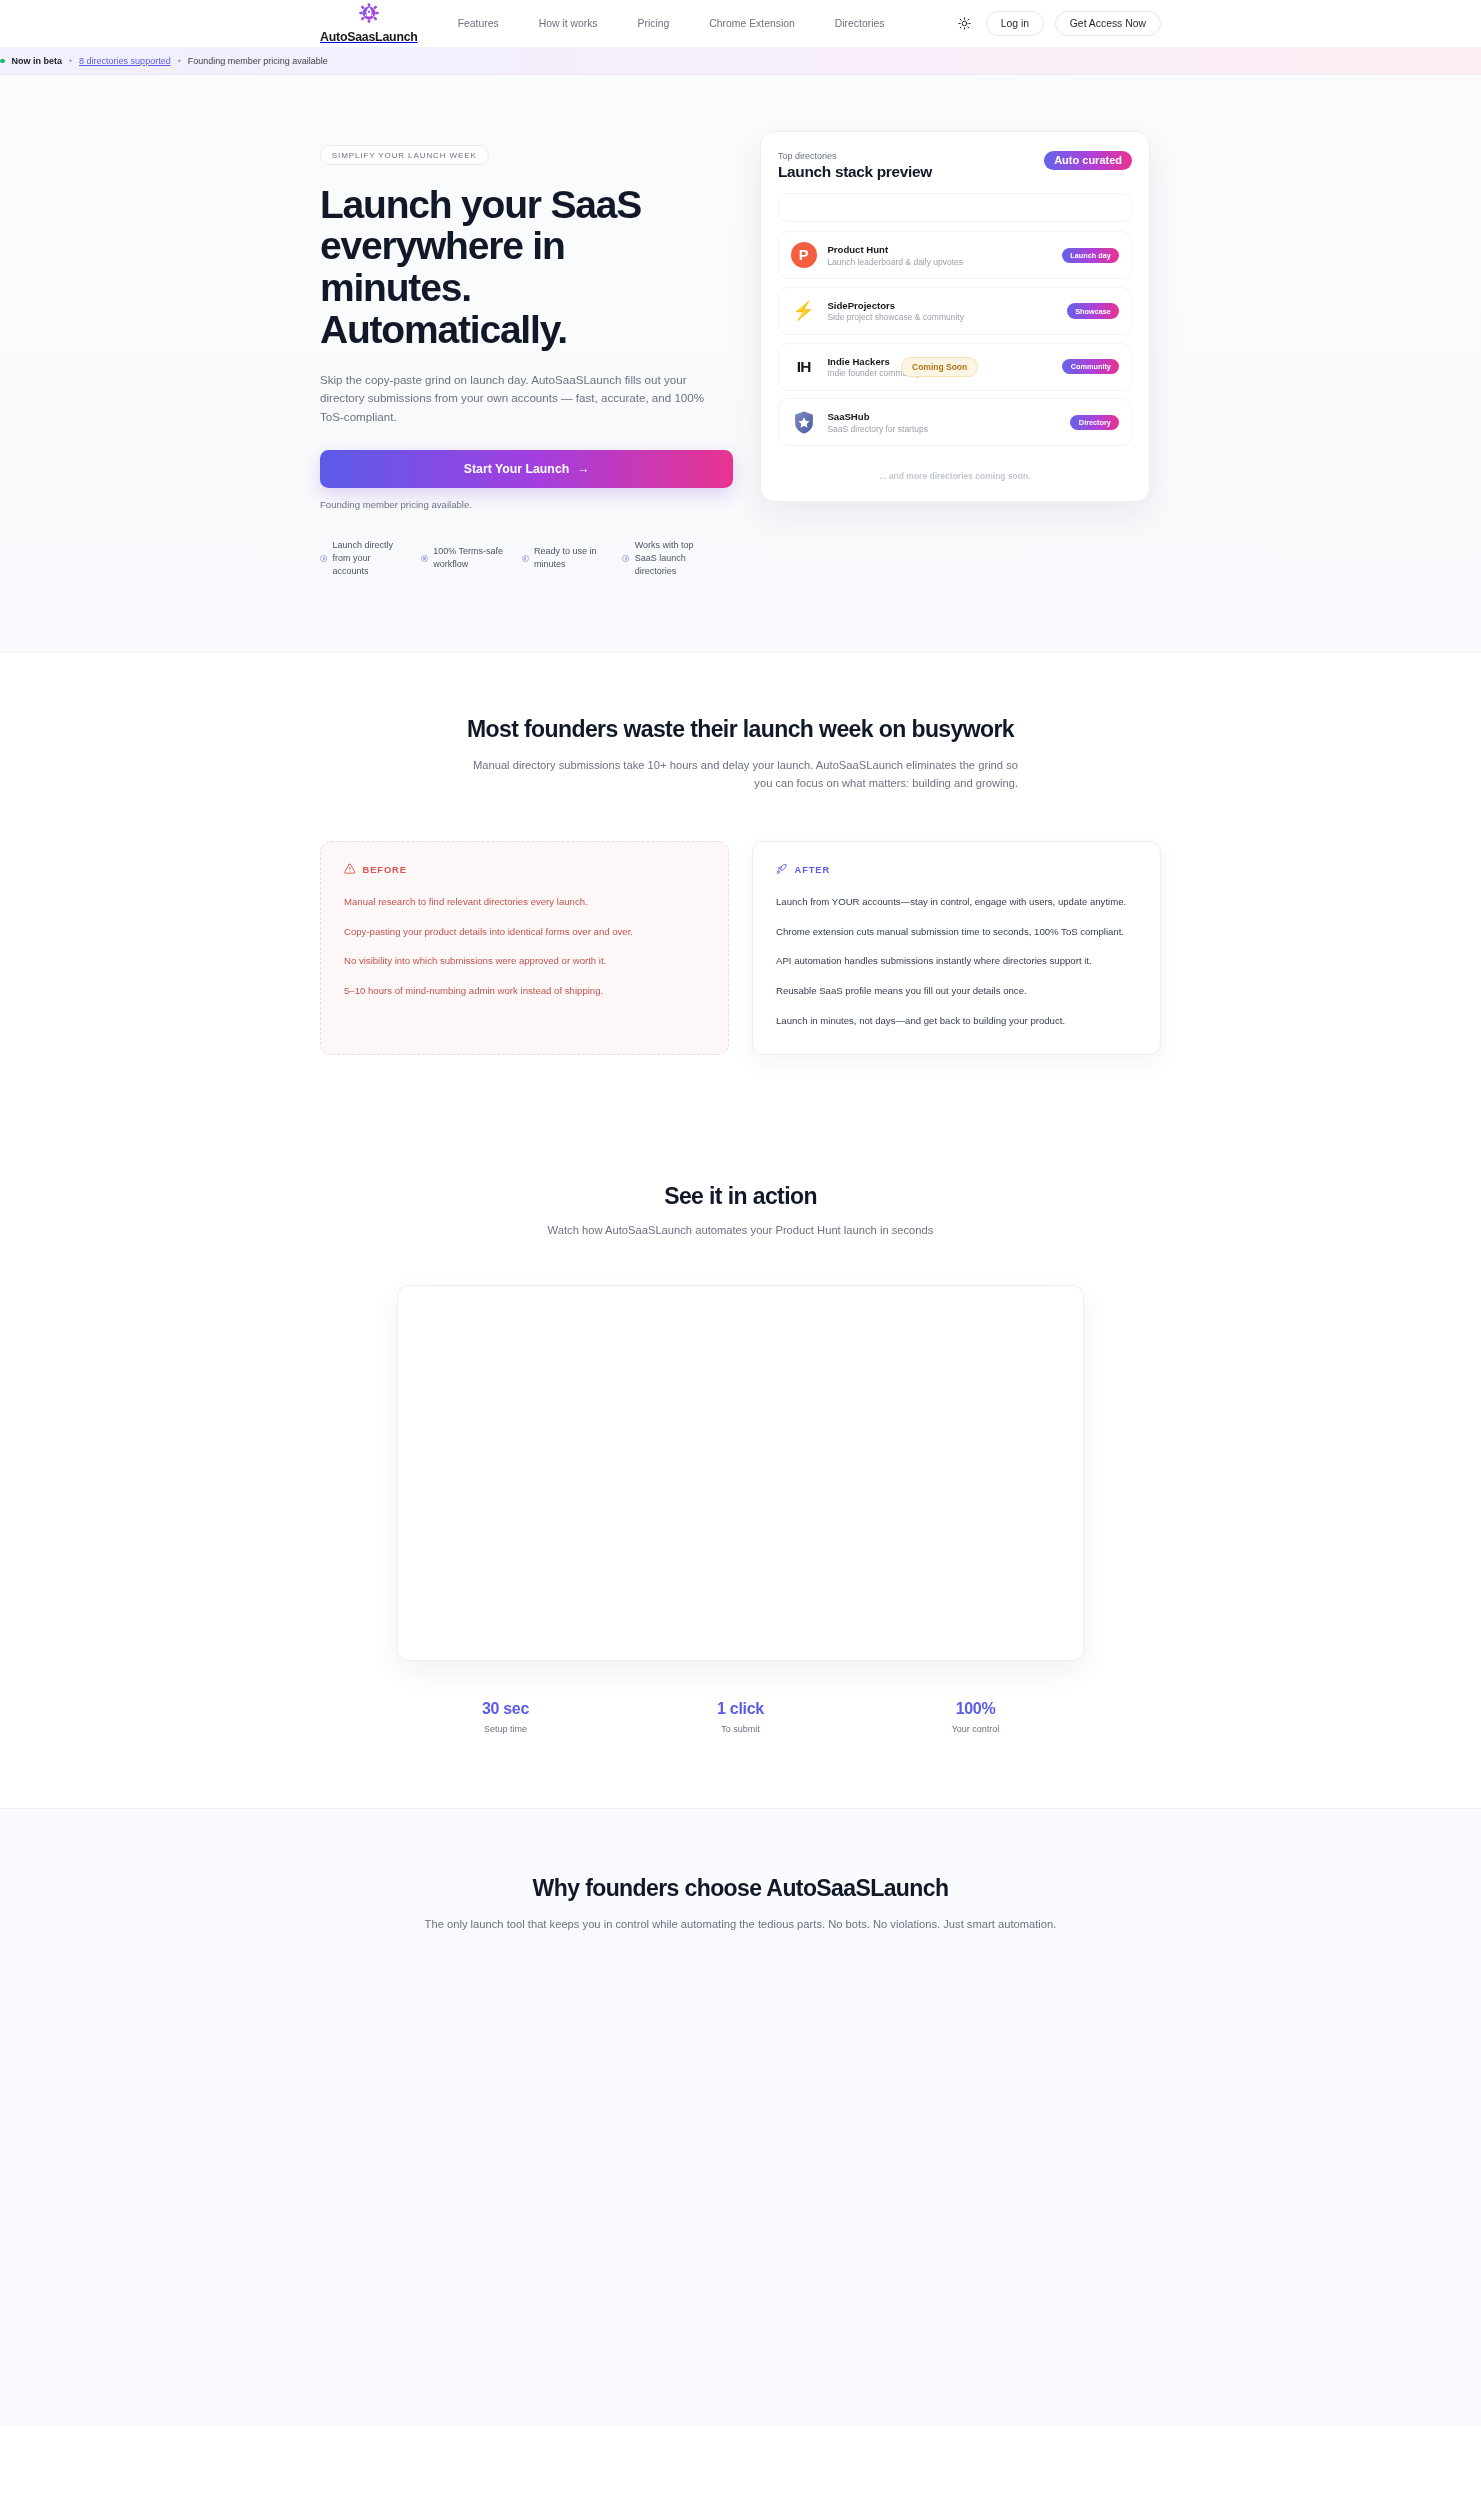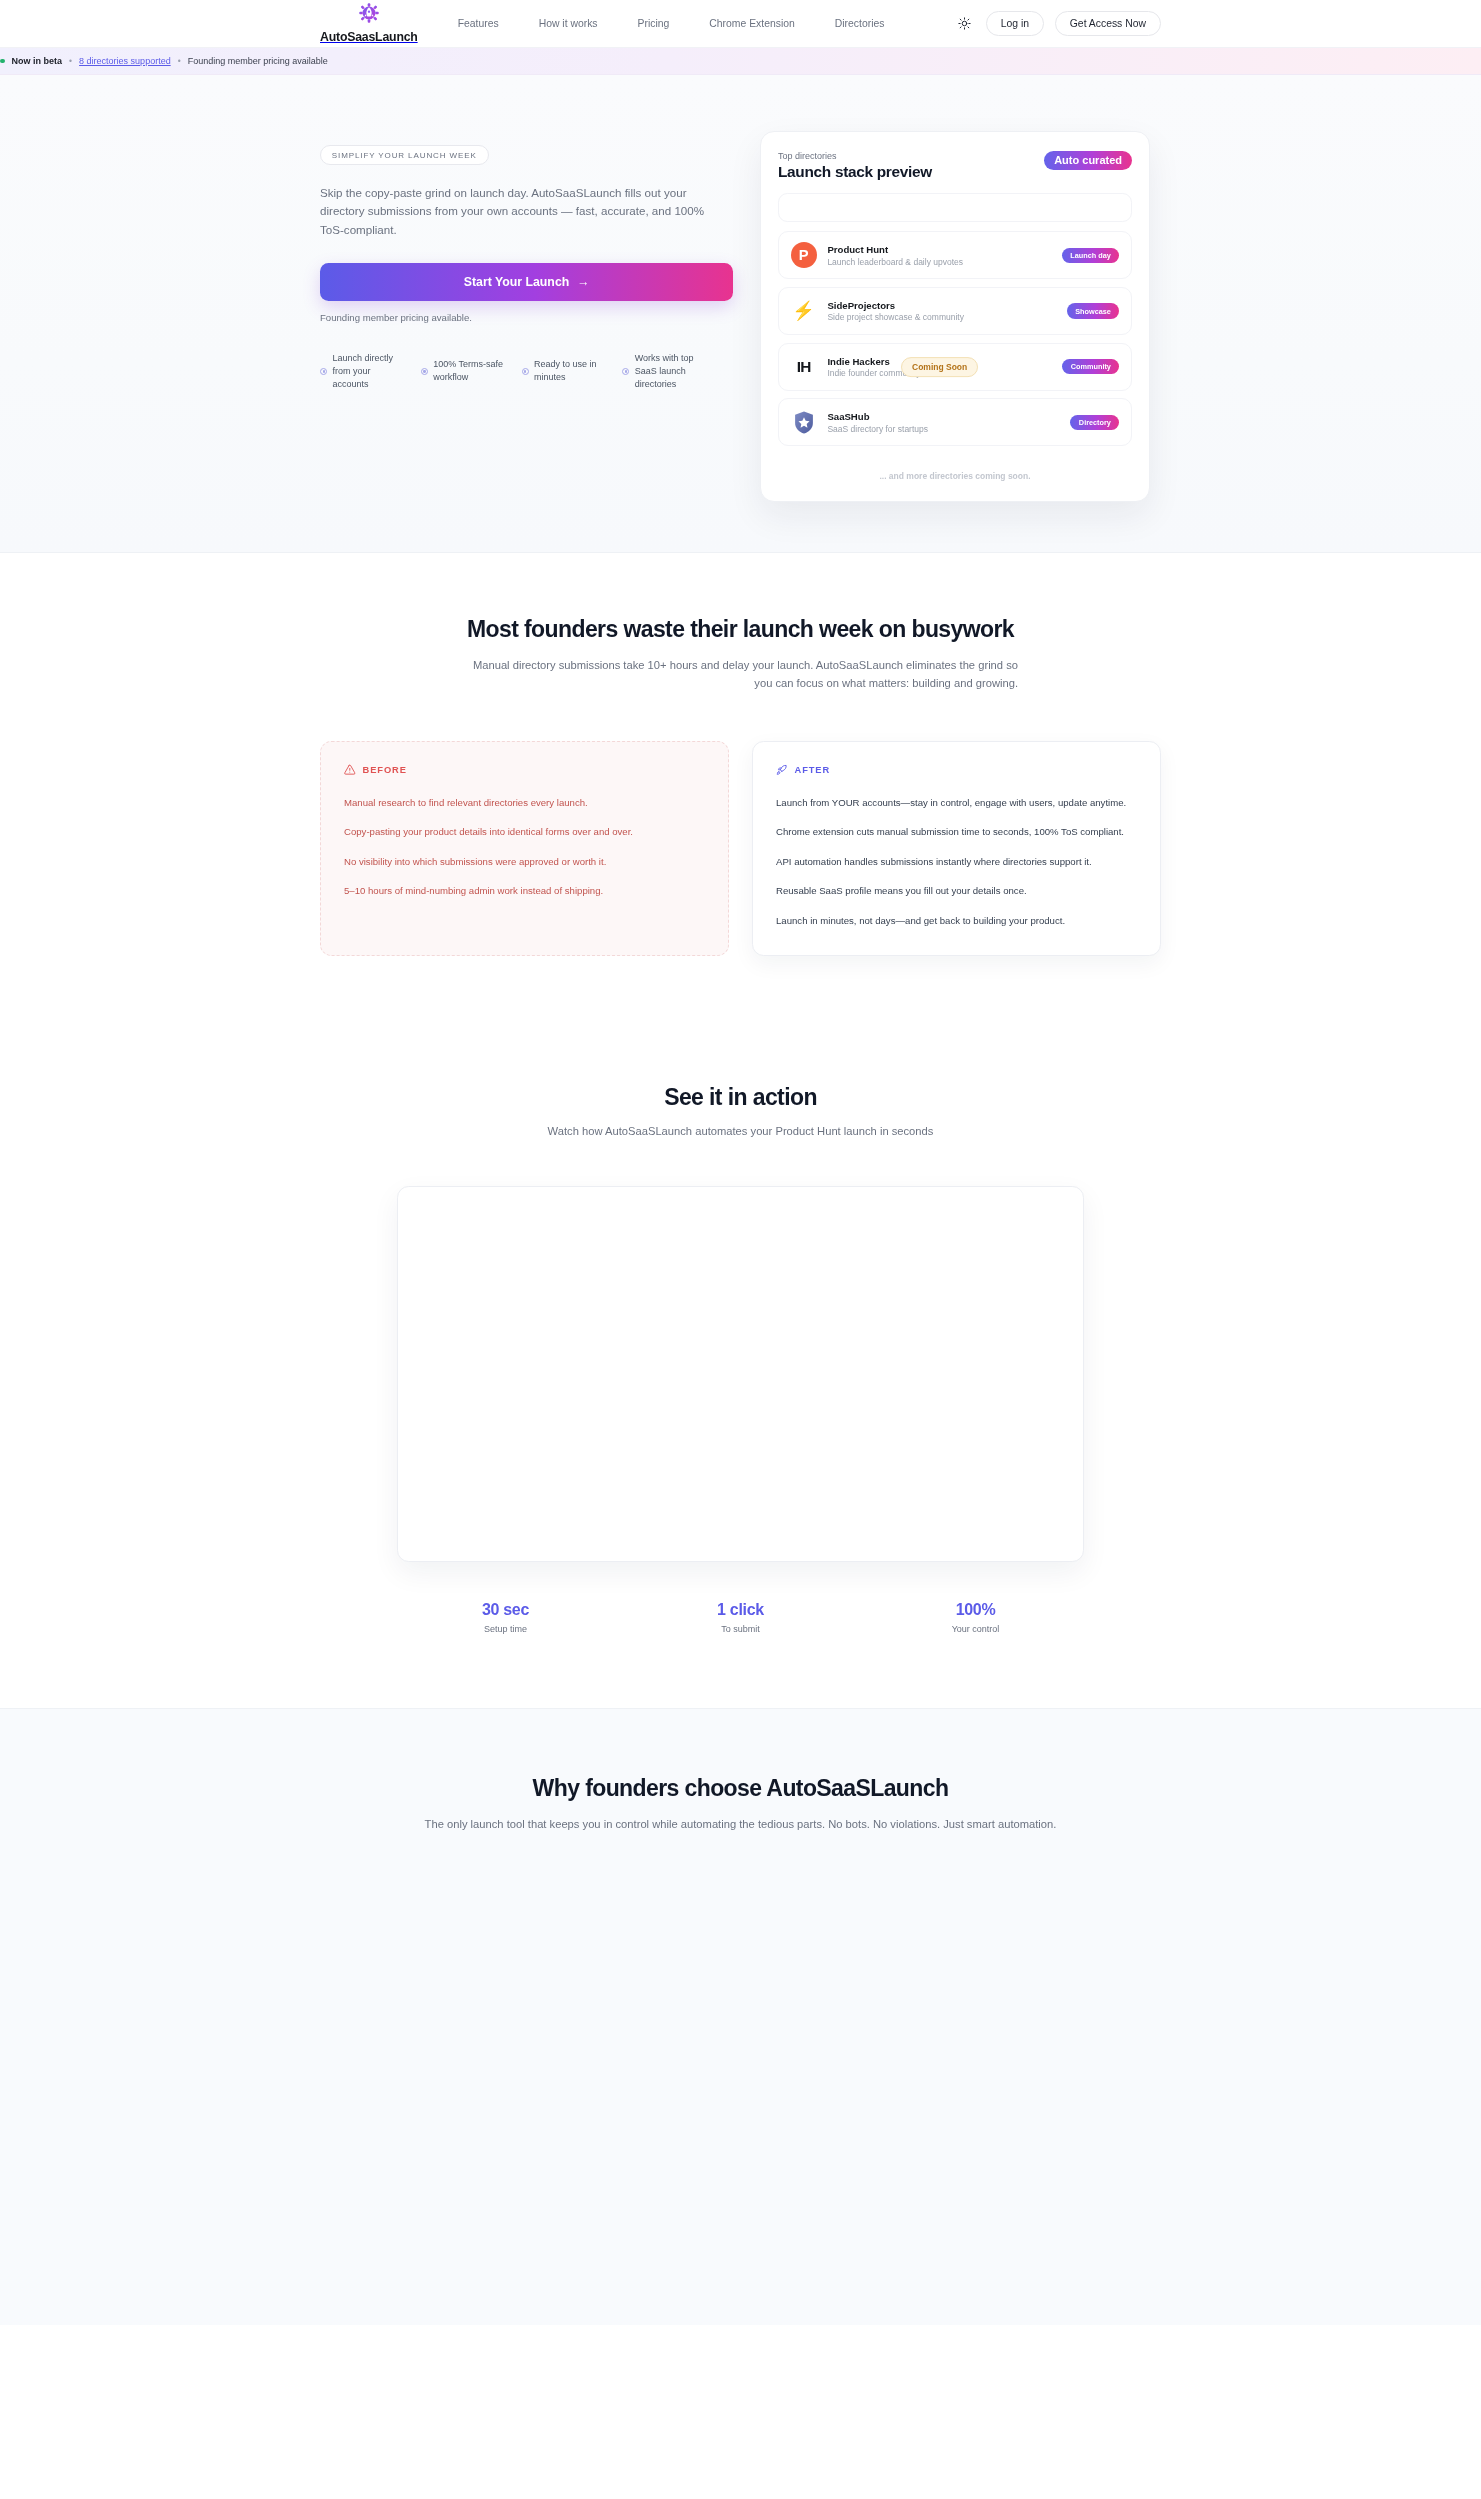--- a/index.html
+++ b/index.html
@@ -47,7 +47,7 @@
   
   .hero {
     background:linear-gradient(180deg,#fafbfd 0%, #f8fafc 60%, #f7f9fc 100%);
-    padding:56px 0 50px; display:flex; justify-content:center;
+    padding:56px 0 74px; display:flex; justify-content:center;
     border-bottom:0.8px solid #eef1f5;
   }
   .hero-inner { width:841px; display:flex; gap:54px; align-items:flex-start; }

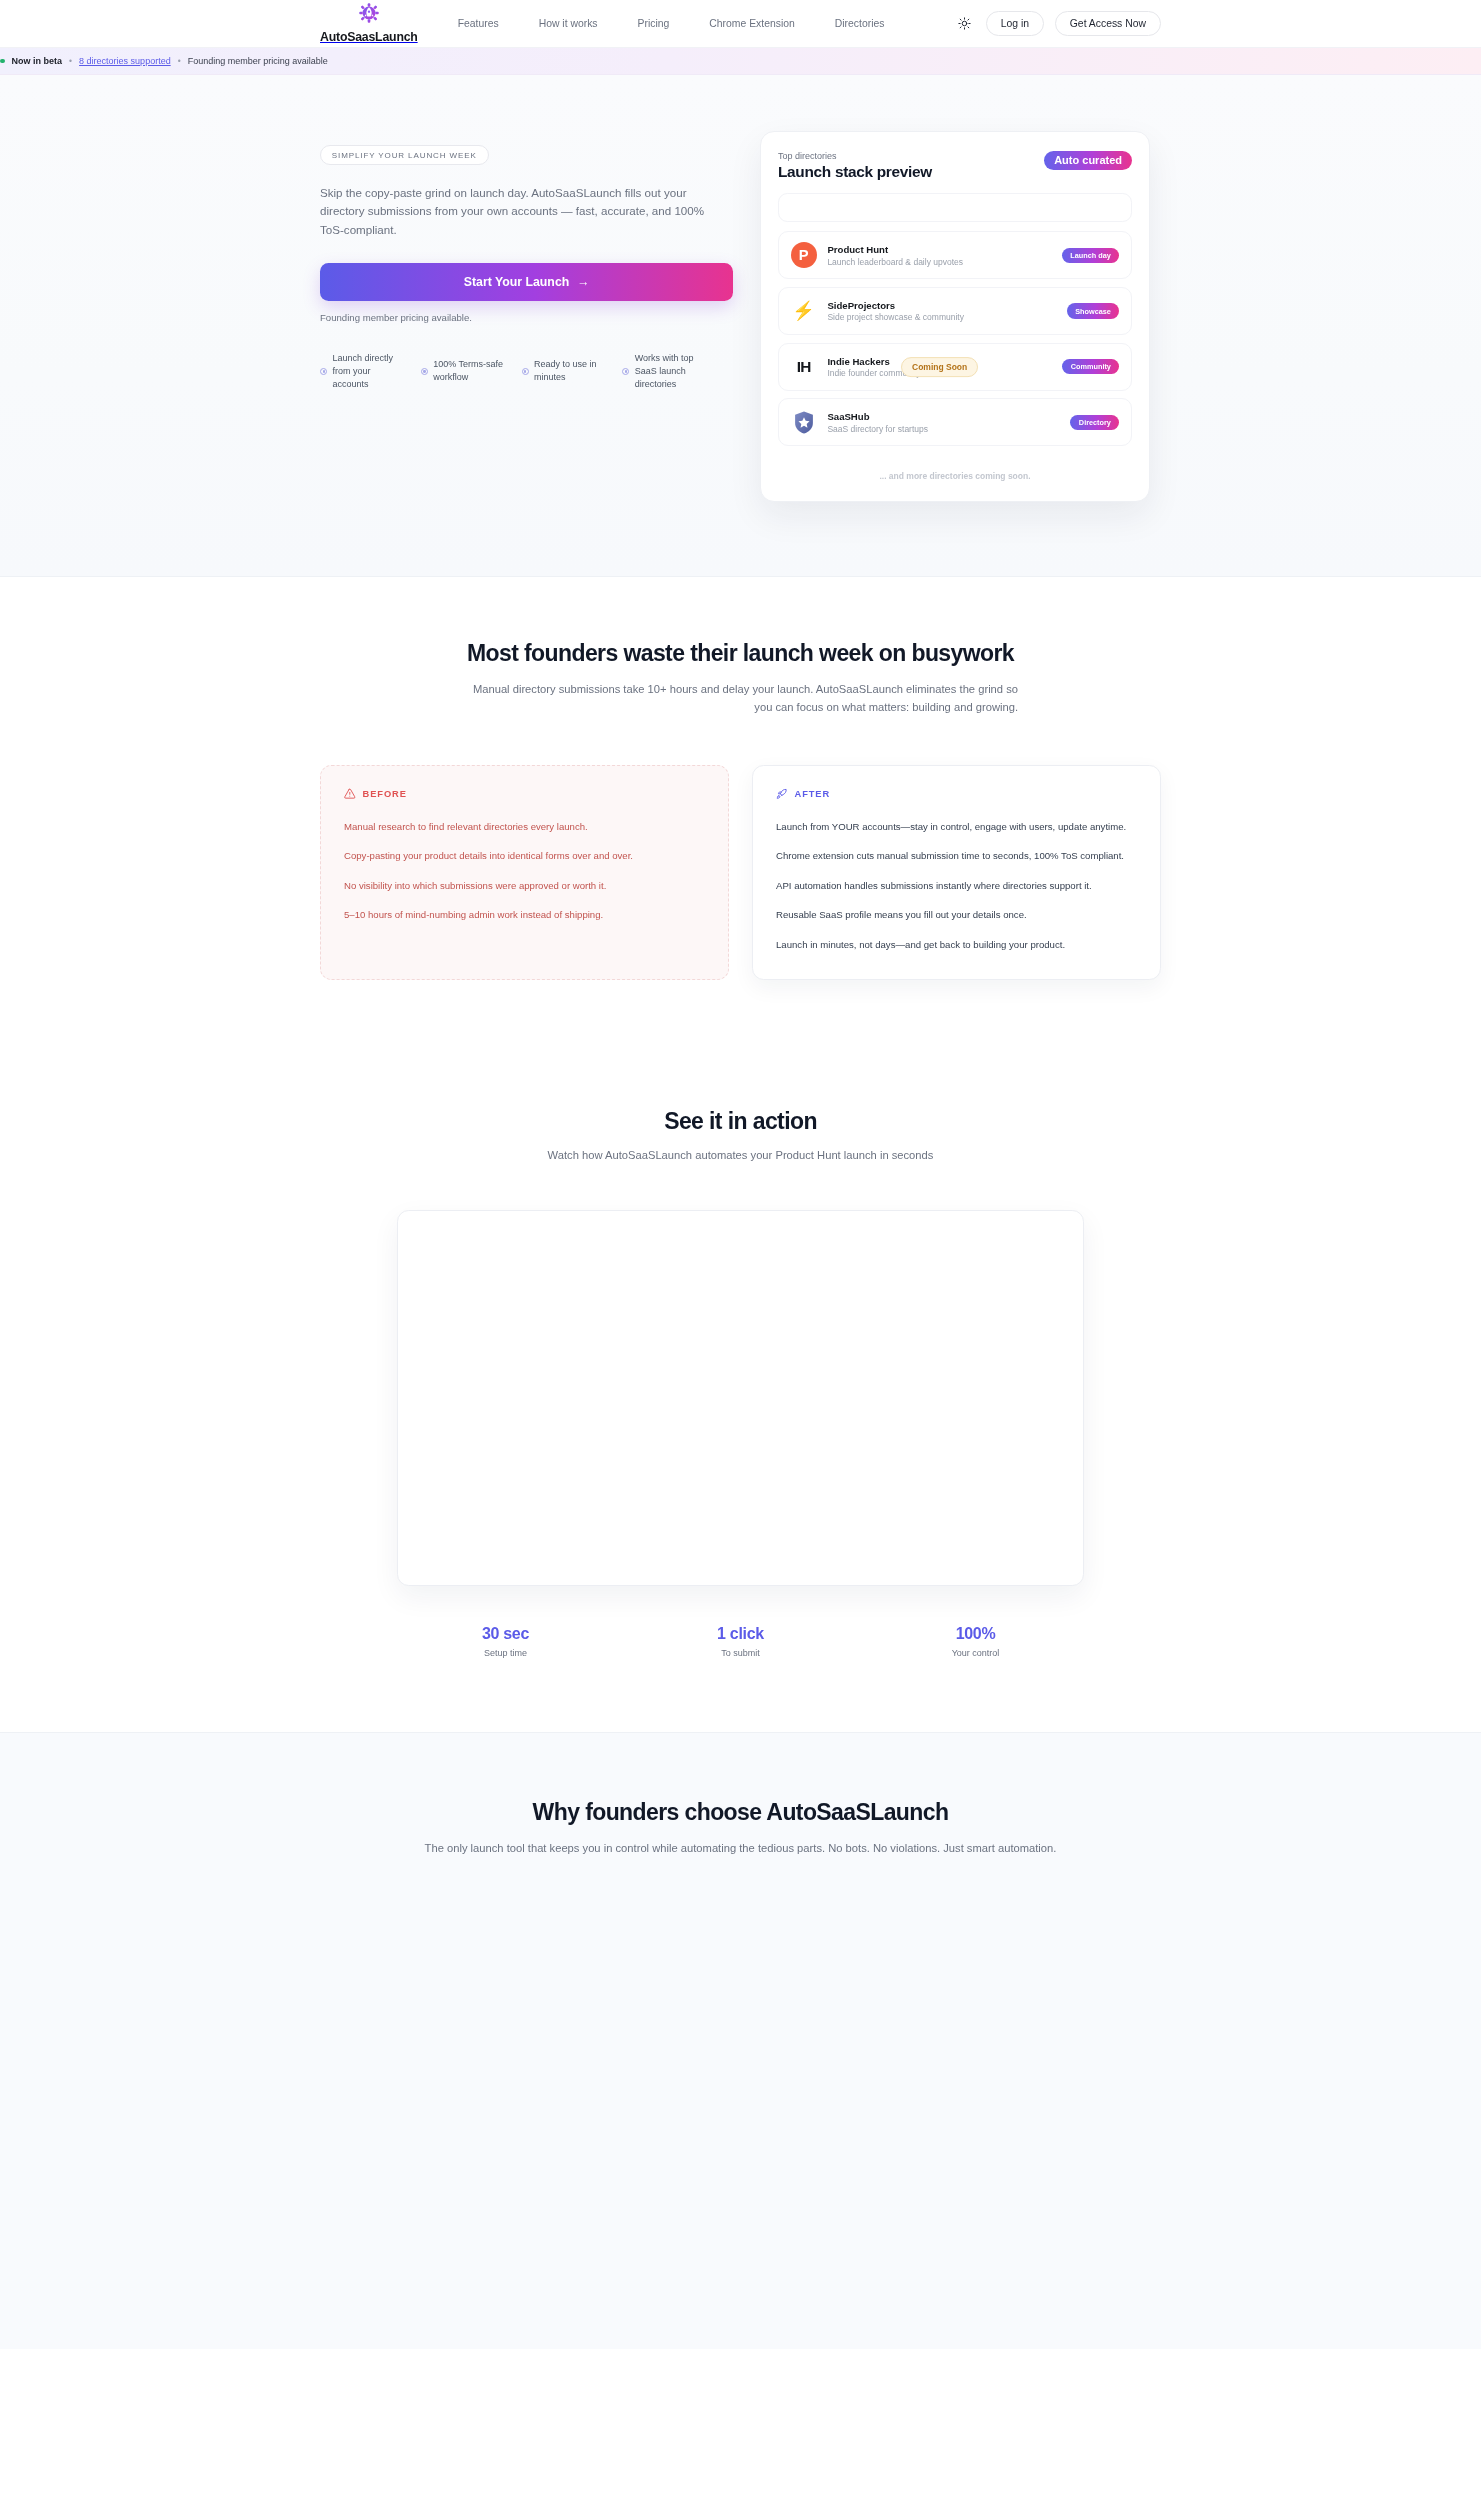--- a/index.html
+++ b/index.html
@@ -220,6 +220,7 @@
 
       <div class="hero-left">
         <div class="eyebrow">SIMPLIFY YOUR LAUNCH WEEK</div>
+        <h1 class="hero-title">Launch your SaaS everywhere in minutes. Automatically.</h1>
         <p class="hero-sub">Skip the copy-paste grind on launch day. AutoSaaSLaunch fills out your directory submissions from your own accounts — fast, accurate, and 100% ToS-compliant.</p>
 
         <button class="cta-btn">

